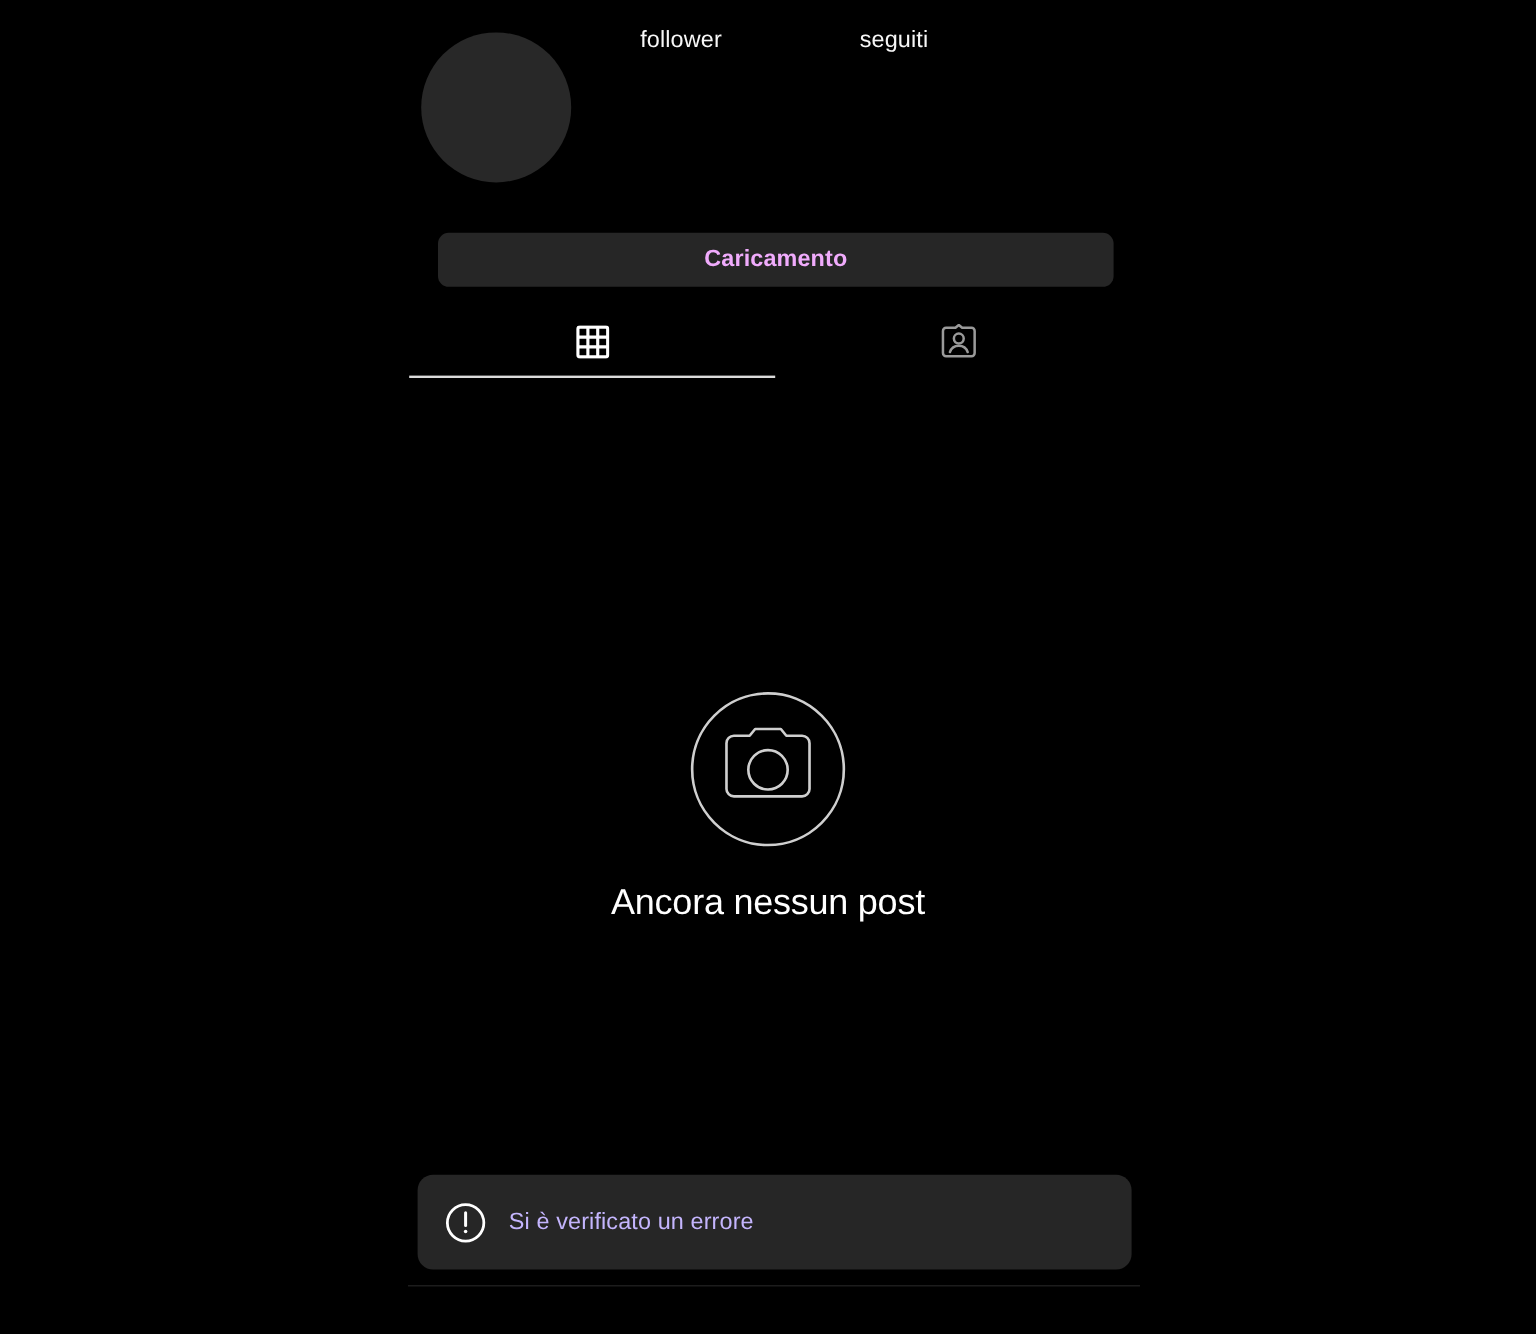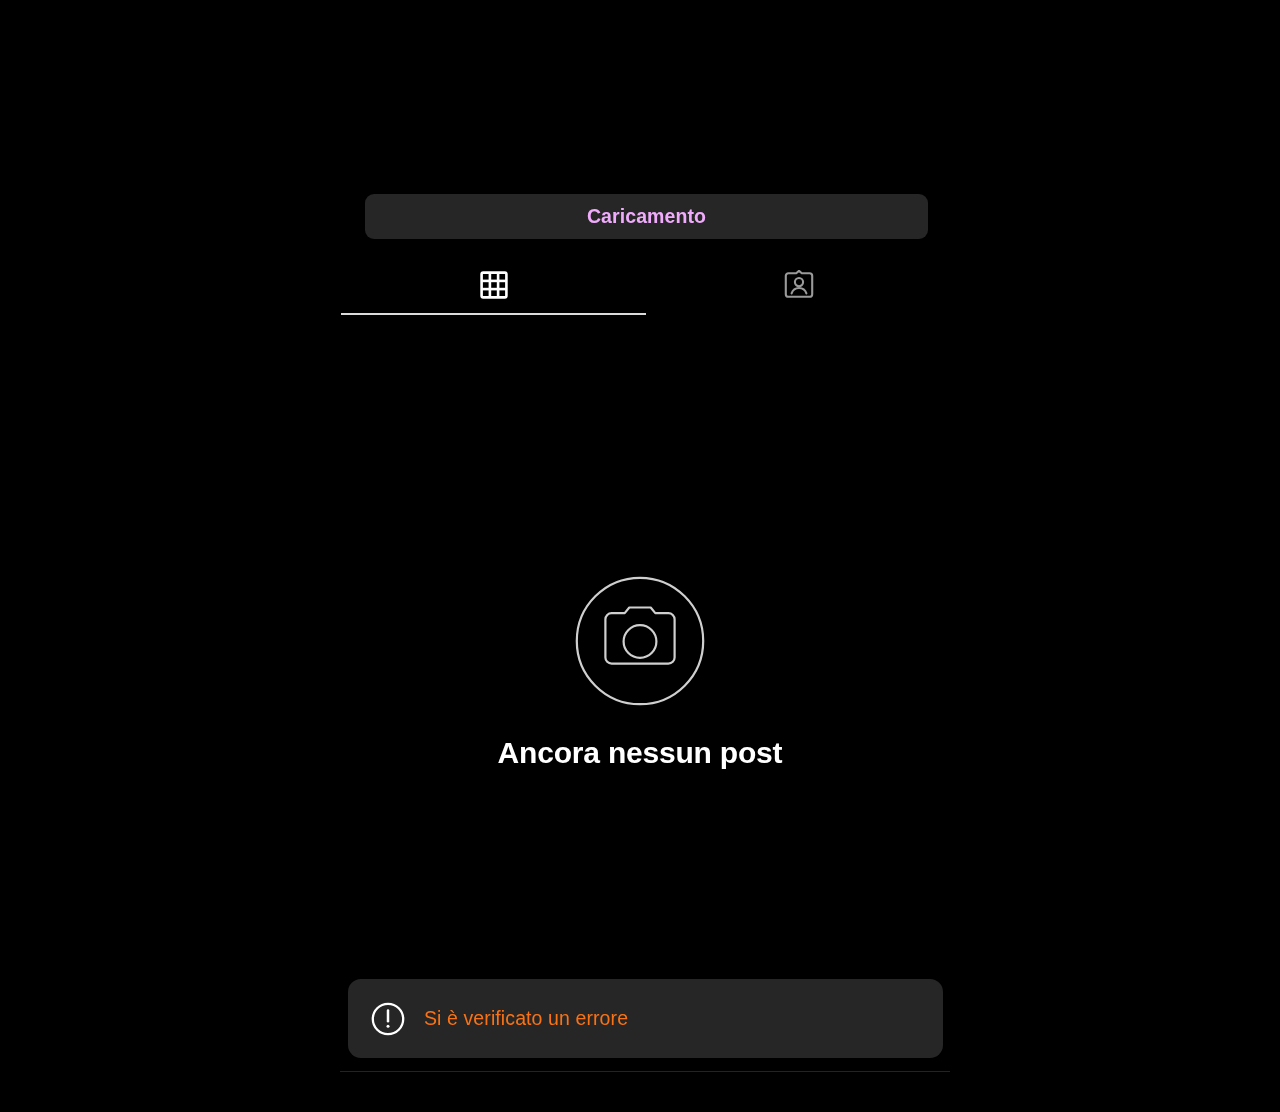--- a/index.html
+++ b/index.html
@@ -185,6 +185,20 @@
 
 <div class="screen">
 
+  <div class="profile-header">
+
+    <div class="avatar"></div>
+
+    <div class="stats">
+      <div class="stat stat-followers">
+        <span>follower</span>
+      </div>
+      <div class="stat stat-following">
+        <span>seguiti</span>
+      </div>
+    </div>
+
+  </div>
 
   <div class="action-row">
     <button class="action-button">Caricamento</button>

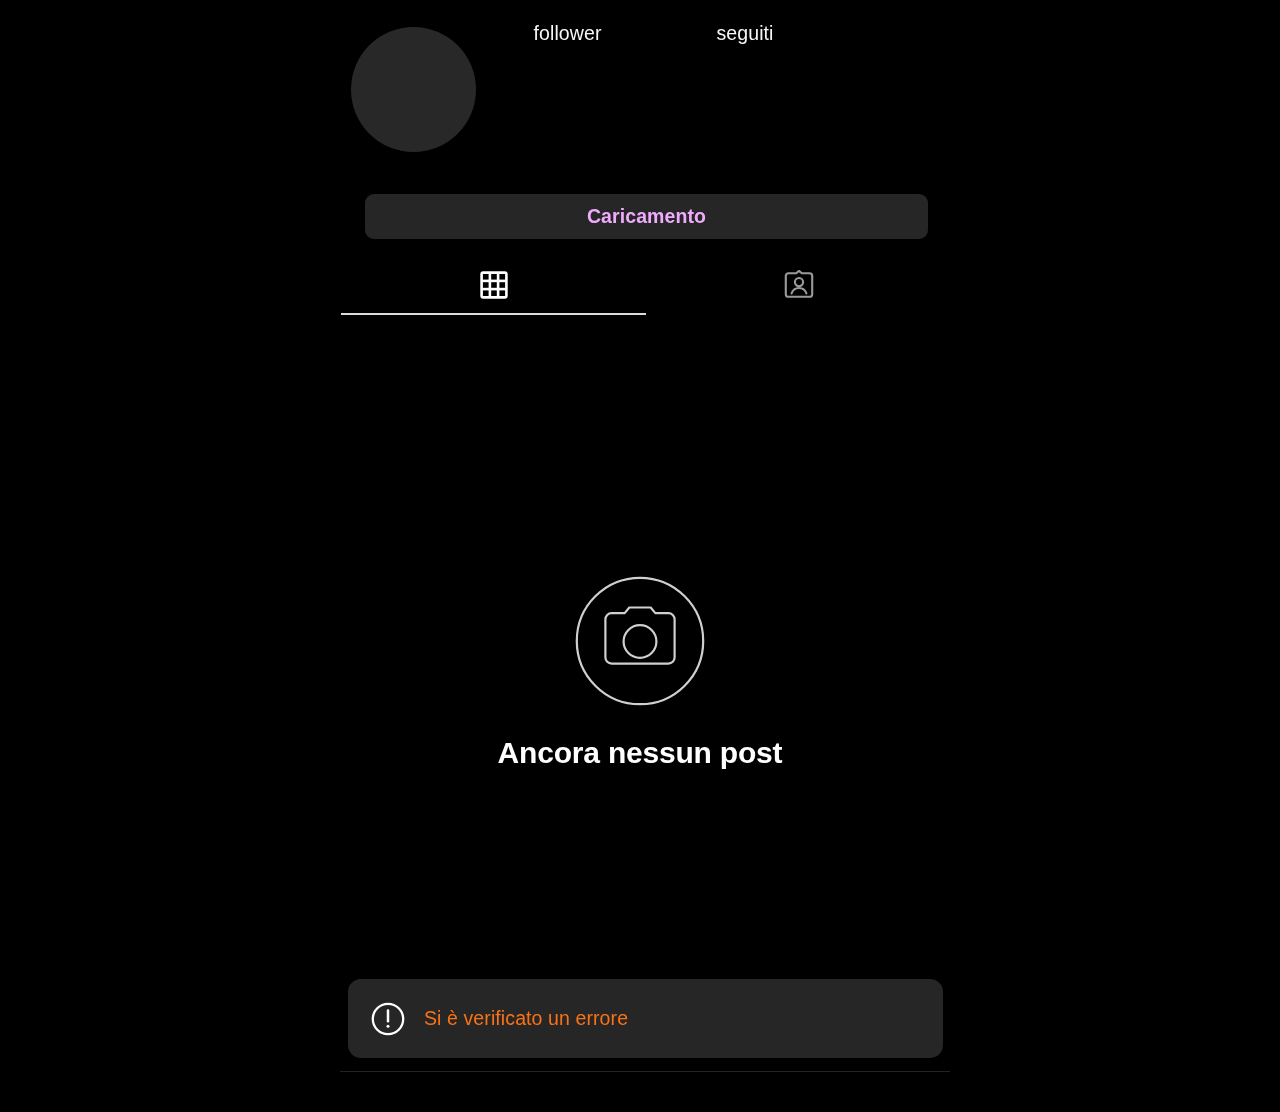--- a/index.html
+++ b/index.html
@@ -137,7 +137,7 @@
   .empty-title {
     margin-top: 10px;
     font-size: 30px;
-    font-weight: bold;
+    font-weight: normal;
     color: #ffffff;
     letter-spacing: -0.2px;
   }

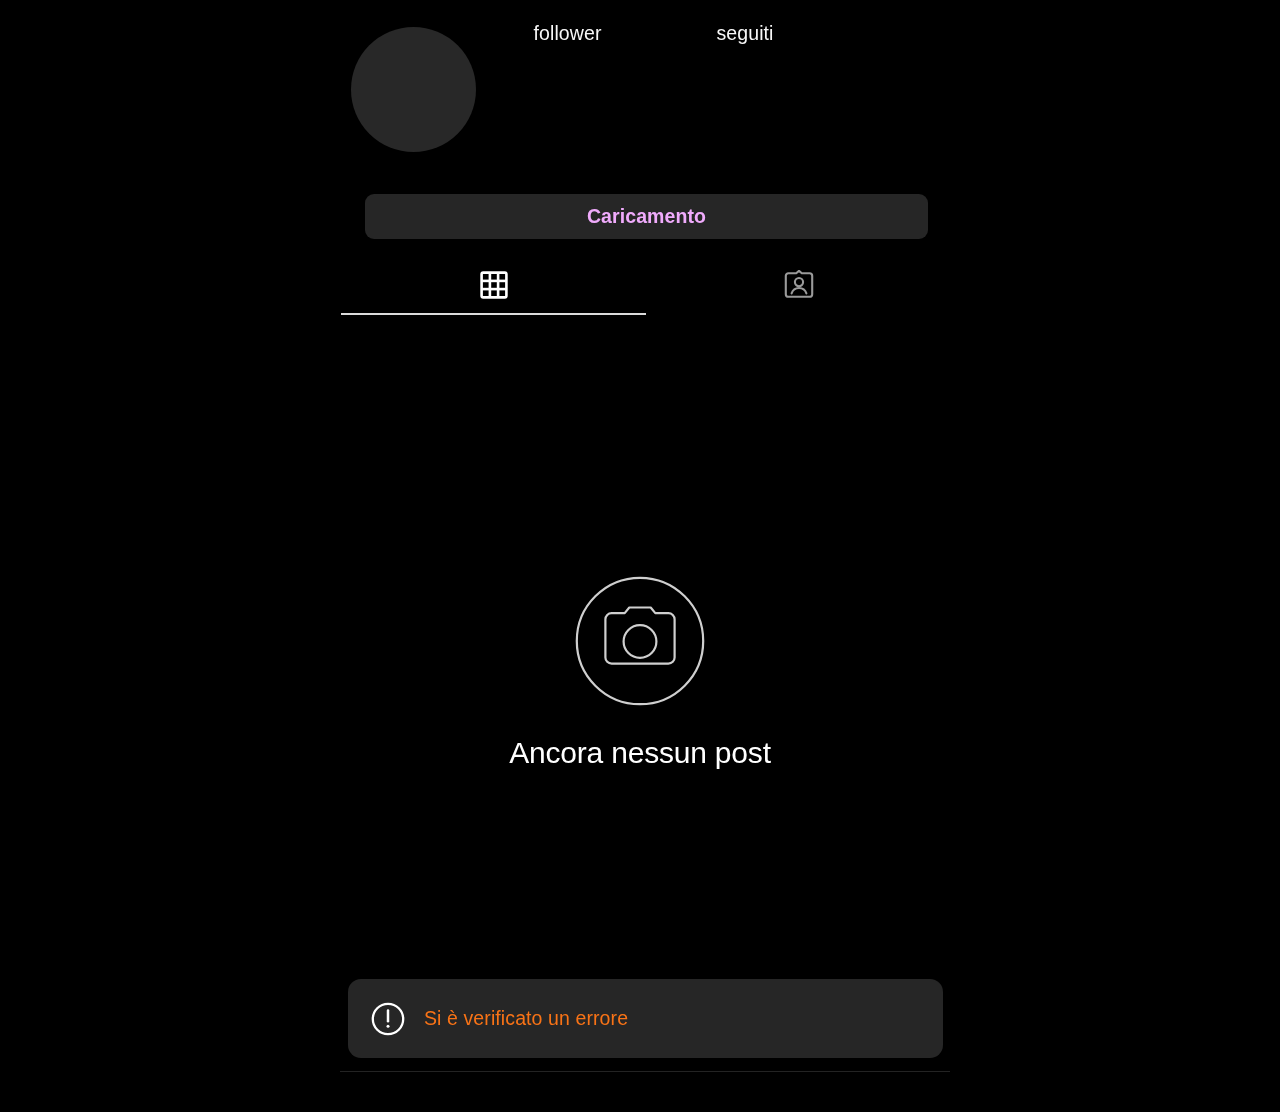--- a/index.html
+++ b/index.html
@@ -165,7 +165,7 @@
   .toast-text {
     margin-left: 19px;
     font-size: 19.5px;
-    color: #f97316;
+    color: #c4b5fd;
     letter-spacing: 0.1px;
     white-space: nowrap;
   }

